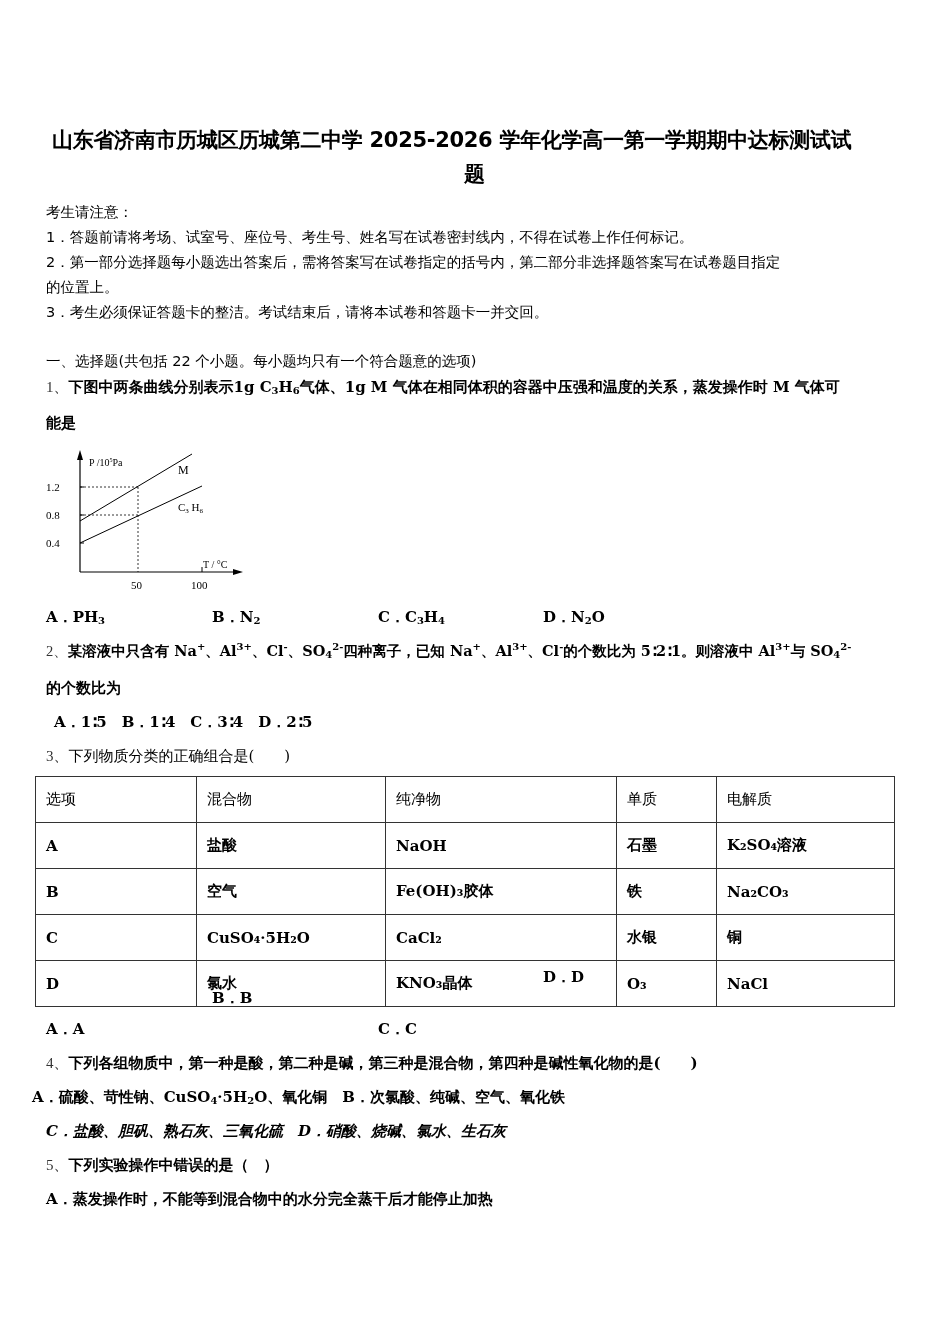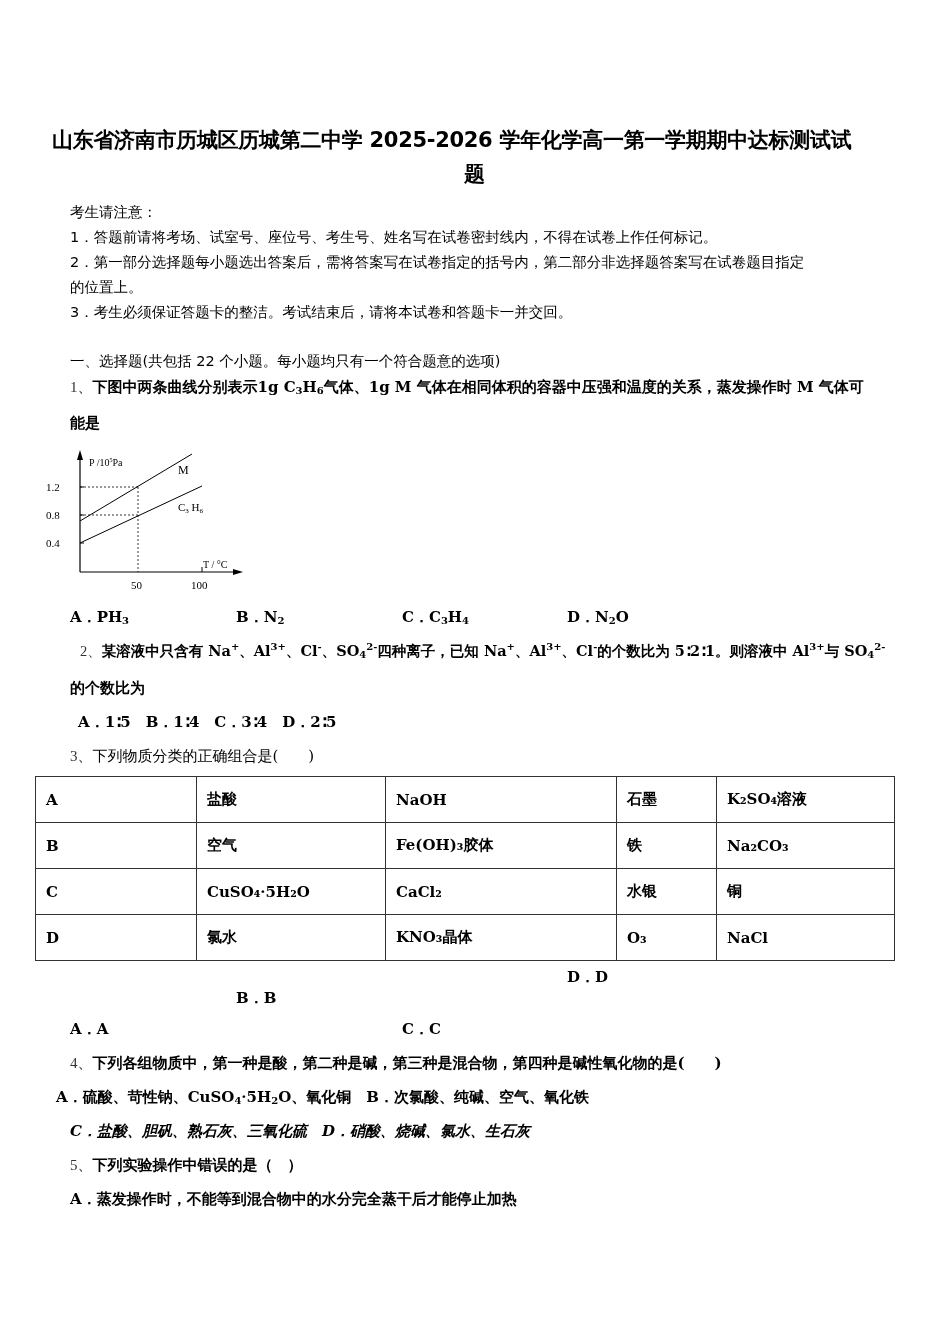--- a/index.html
+++ b/index.html
@@ -10,7 +10,7 @@
            font-size: 21px; letter-spacing: -0.3px; }
   .t1 { left: 52px; top: 113px; margin-top: 13px; }
   .t2 { left: 464px; top: 160px; }
-  .txt { font-size: 15px; line-height: 20px; margin-left: 24px; }
+  .txt { font-size: 15px; line-height: 20px; }
   .b { font-weight: bold; }
   sub { font-size: 10px; vertical-align: -2px; line-height: 0; }
   sup { font-size: 10px; vertical-align: 6px; line-height: 0; }

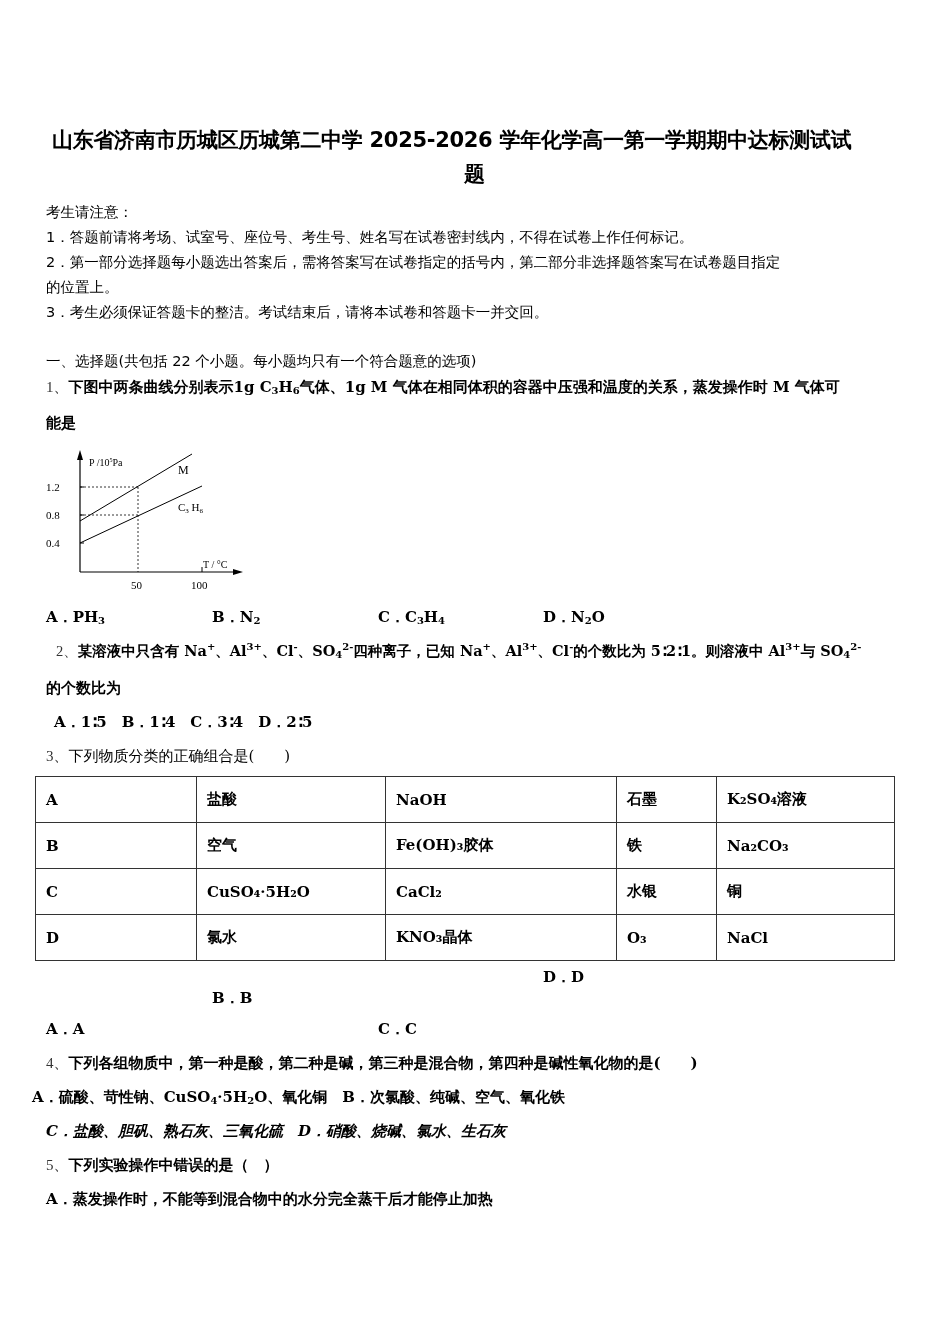--- a/index.html
+++ b/index.html
@@ -77,7 +77,7 @@
 <div class="abs txt b" style="left:378px;top:607px;"><span>C．C</span><sub>3</sub><span>H</span><sub>4</sub></div>
 <div class="abs txt b" style="left:543px;top:607px;"><span>D．N</span><sub>2</sub><span>O</span></div>
 
-<div class="abs txt b" style="left:56px;top:641px;font-size:14.5px;">
+<div class="abs txt b" style="left:46px;top:641px;font-size:14.5px;">
   <span class="num" style="font-weight:normal">2、</span><span>某溶液中只含有 Na</span><sup>+</sup>、Al<sup>3+</sup>、Cl<sup>-</sup>、SO<sub>4</sub><sup>2-</sup><span>四种离子，已知 Na</span><sup>+</sup>、Al<sup>3+</sup>、Cl<sup>-</sup><span>的个数比为 5∶2∶1。则溶液中 Al</span><sup>3+</sup><span>与 SO</span><sub>4</sub><sup>2-</sup>
 </div>
 <div class="abs txt b" style="left:46px;top:678px;">的个数比为</div>

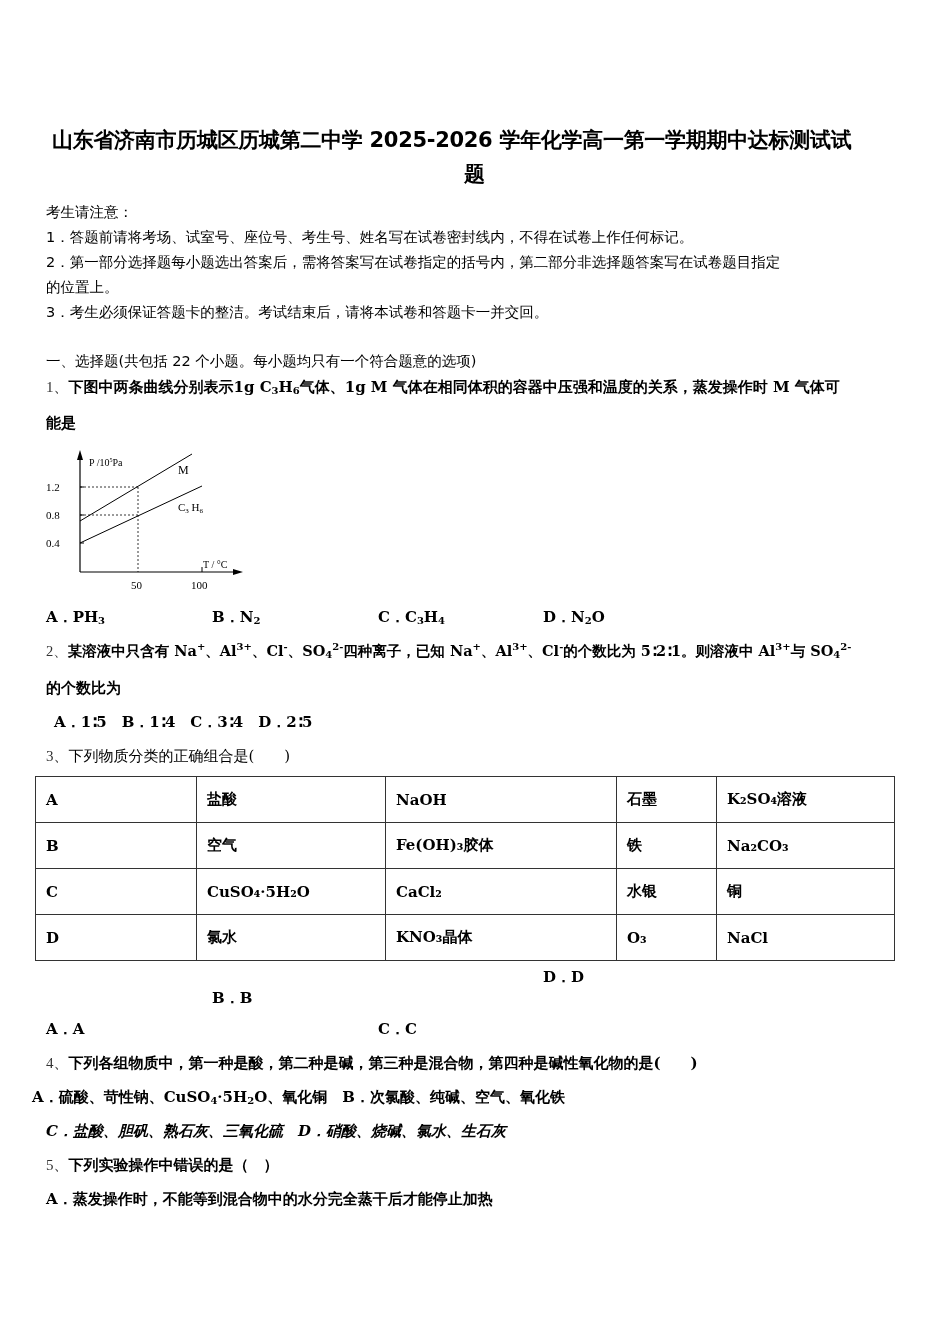--- a/index.html
+++ b/index.html
@@ -94,6 +94,13 @@
       <col style="width:178px">
   </colgroup>
   <tbody>
+      <tr class="head">
+    <td>选项</td>
+    <td>混合物</td>
+    <td>纯净物</td>
+    <td>单质</td>
+    <td>电解质</td>
+  </tr>
   <tr class="body">
     <td>A</td>
     <td>盐酸</td>

